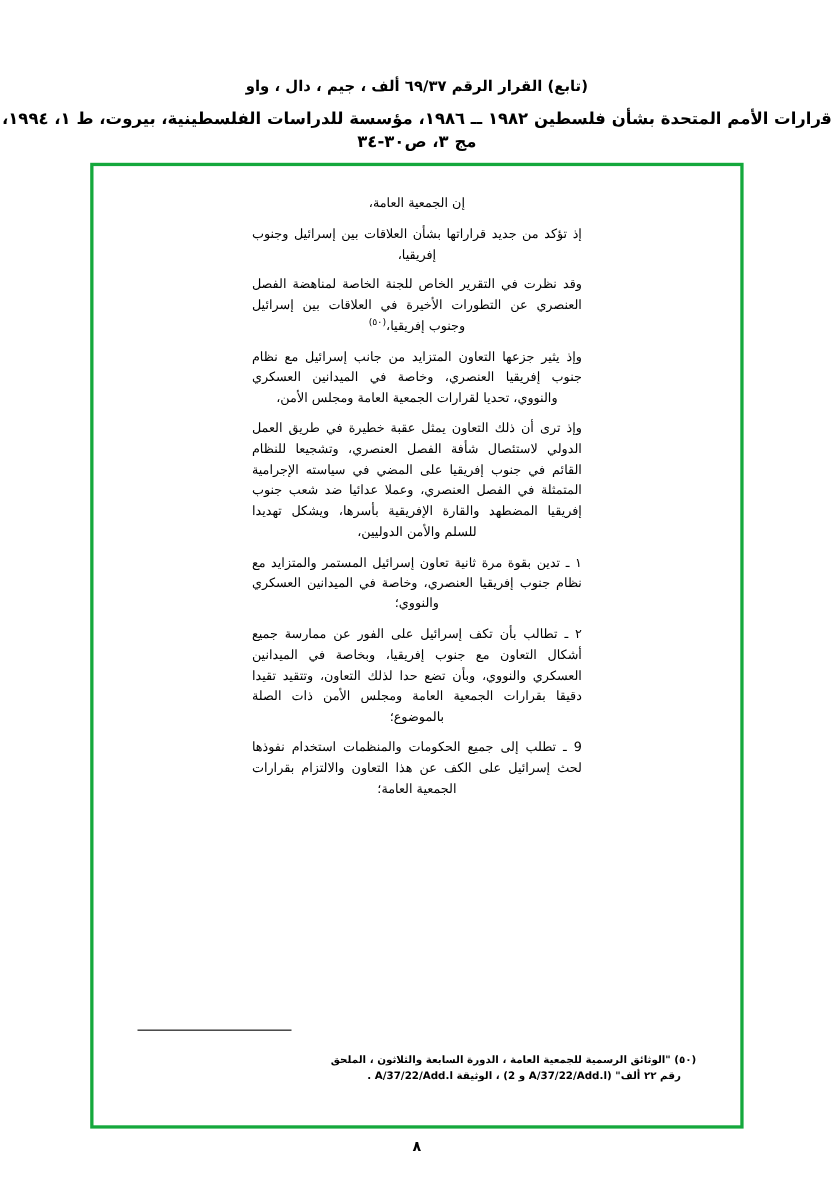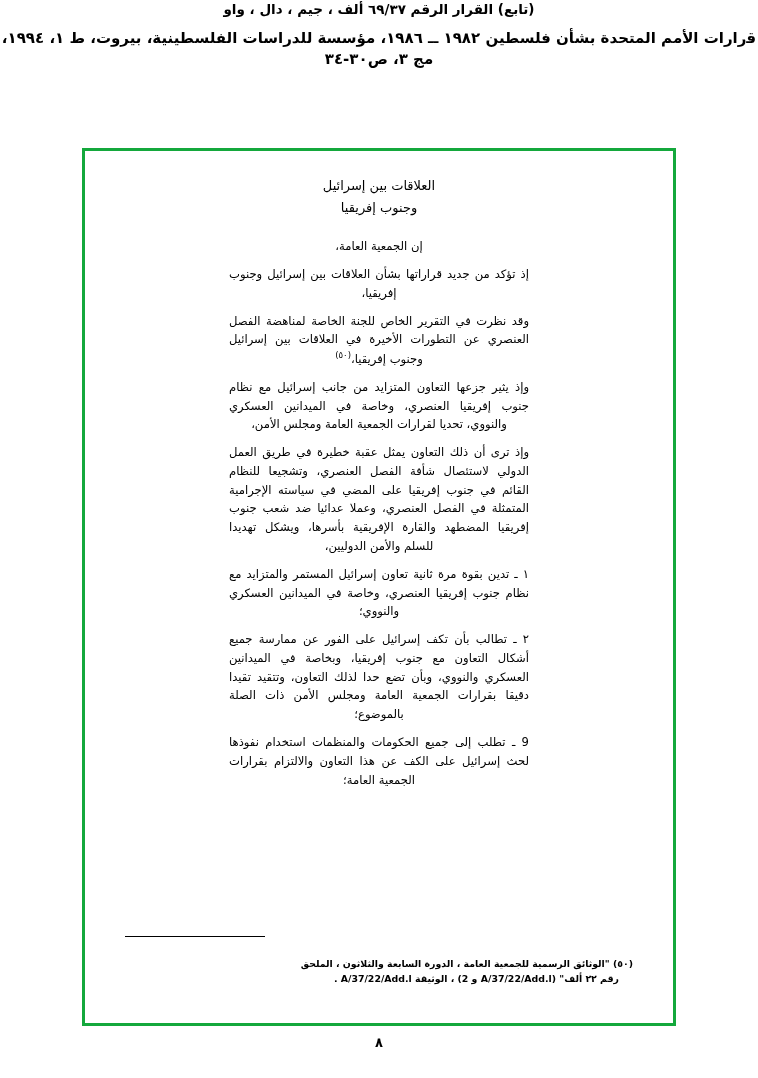--- a/index.html
+++ b/index.html
@@ -23,6 +23,7 @@
   }
   .header-block {
     text-align: center;
+    padding-top: 70px;
   }
   .header-title {
     font-size: 13.5px;

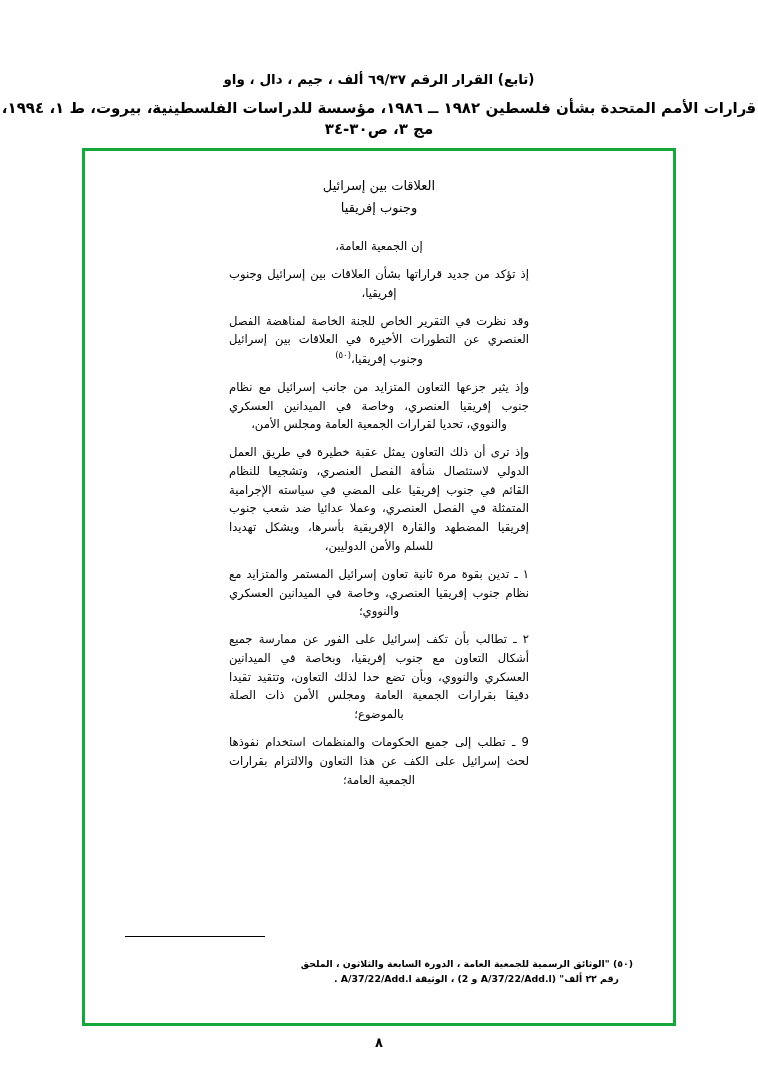--- a/index.html
+++ b/index.html
@@ -139,10 +139,6 @@
     <div class="doc-inner">
 
 
-      <div class="sec-title">
-        <div>العلاقات بين إسرائيل</div>
-        <div>وجنوب إفريقيا</div>
-      </div>
 
       <div class="body-col">
         <p class="para lead">إن الجمعية العامة،</p>

